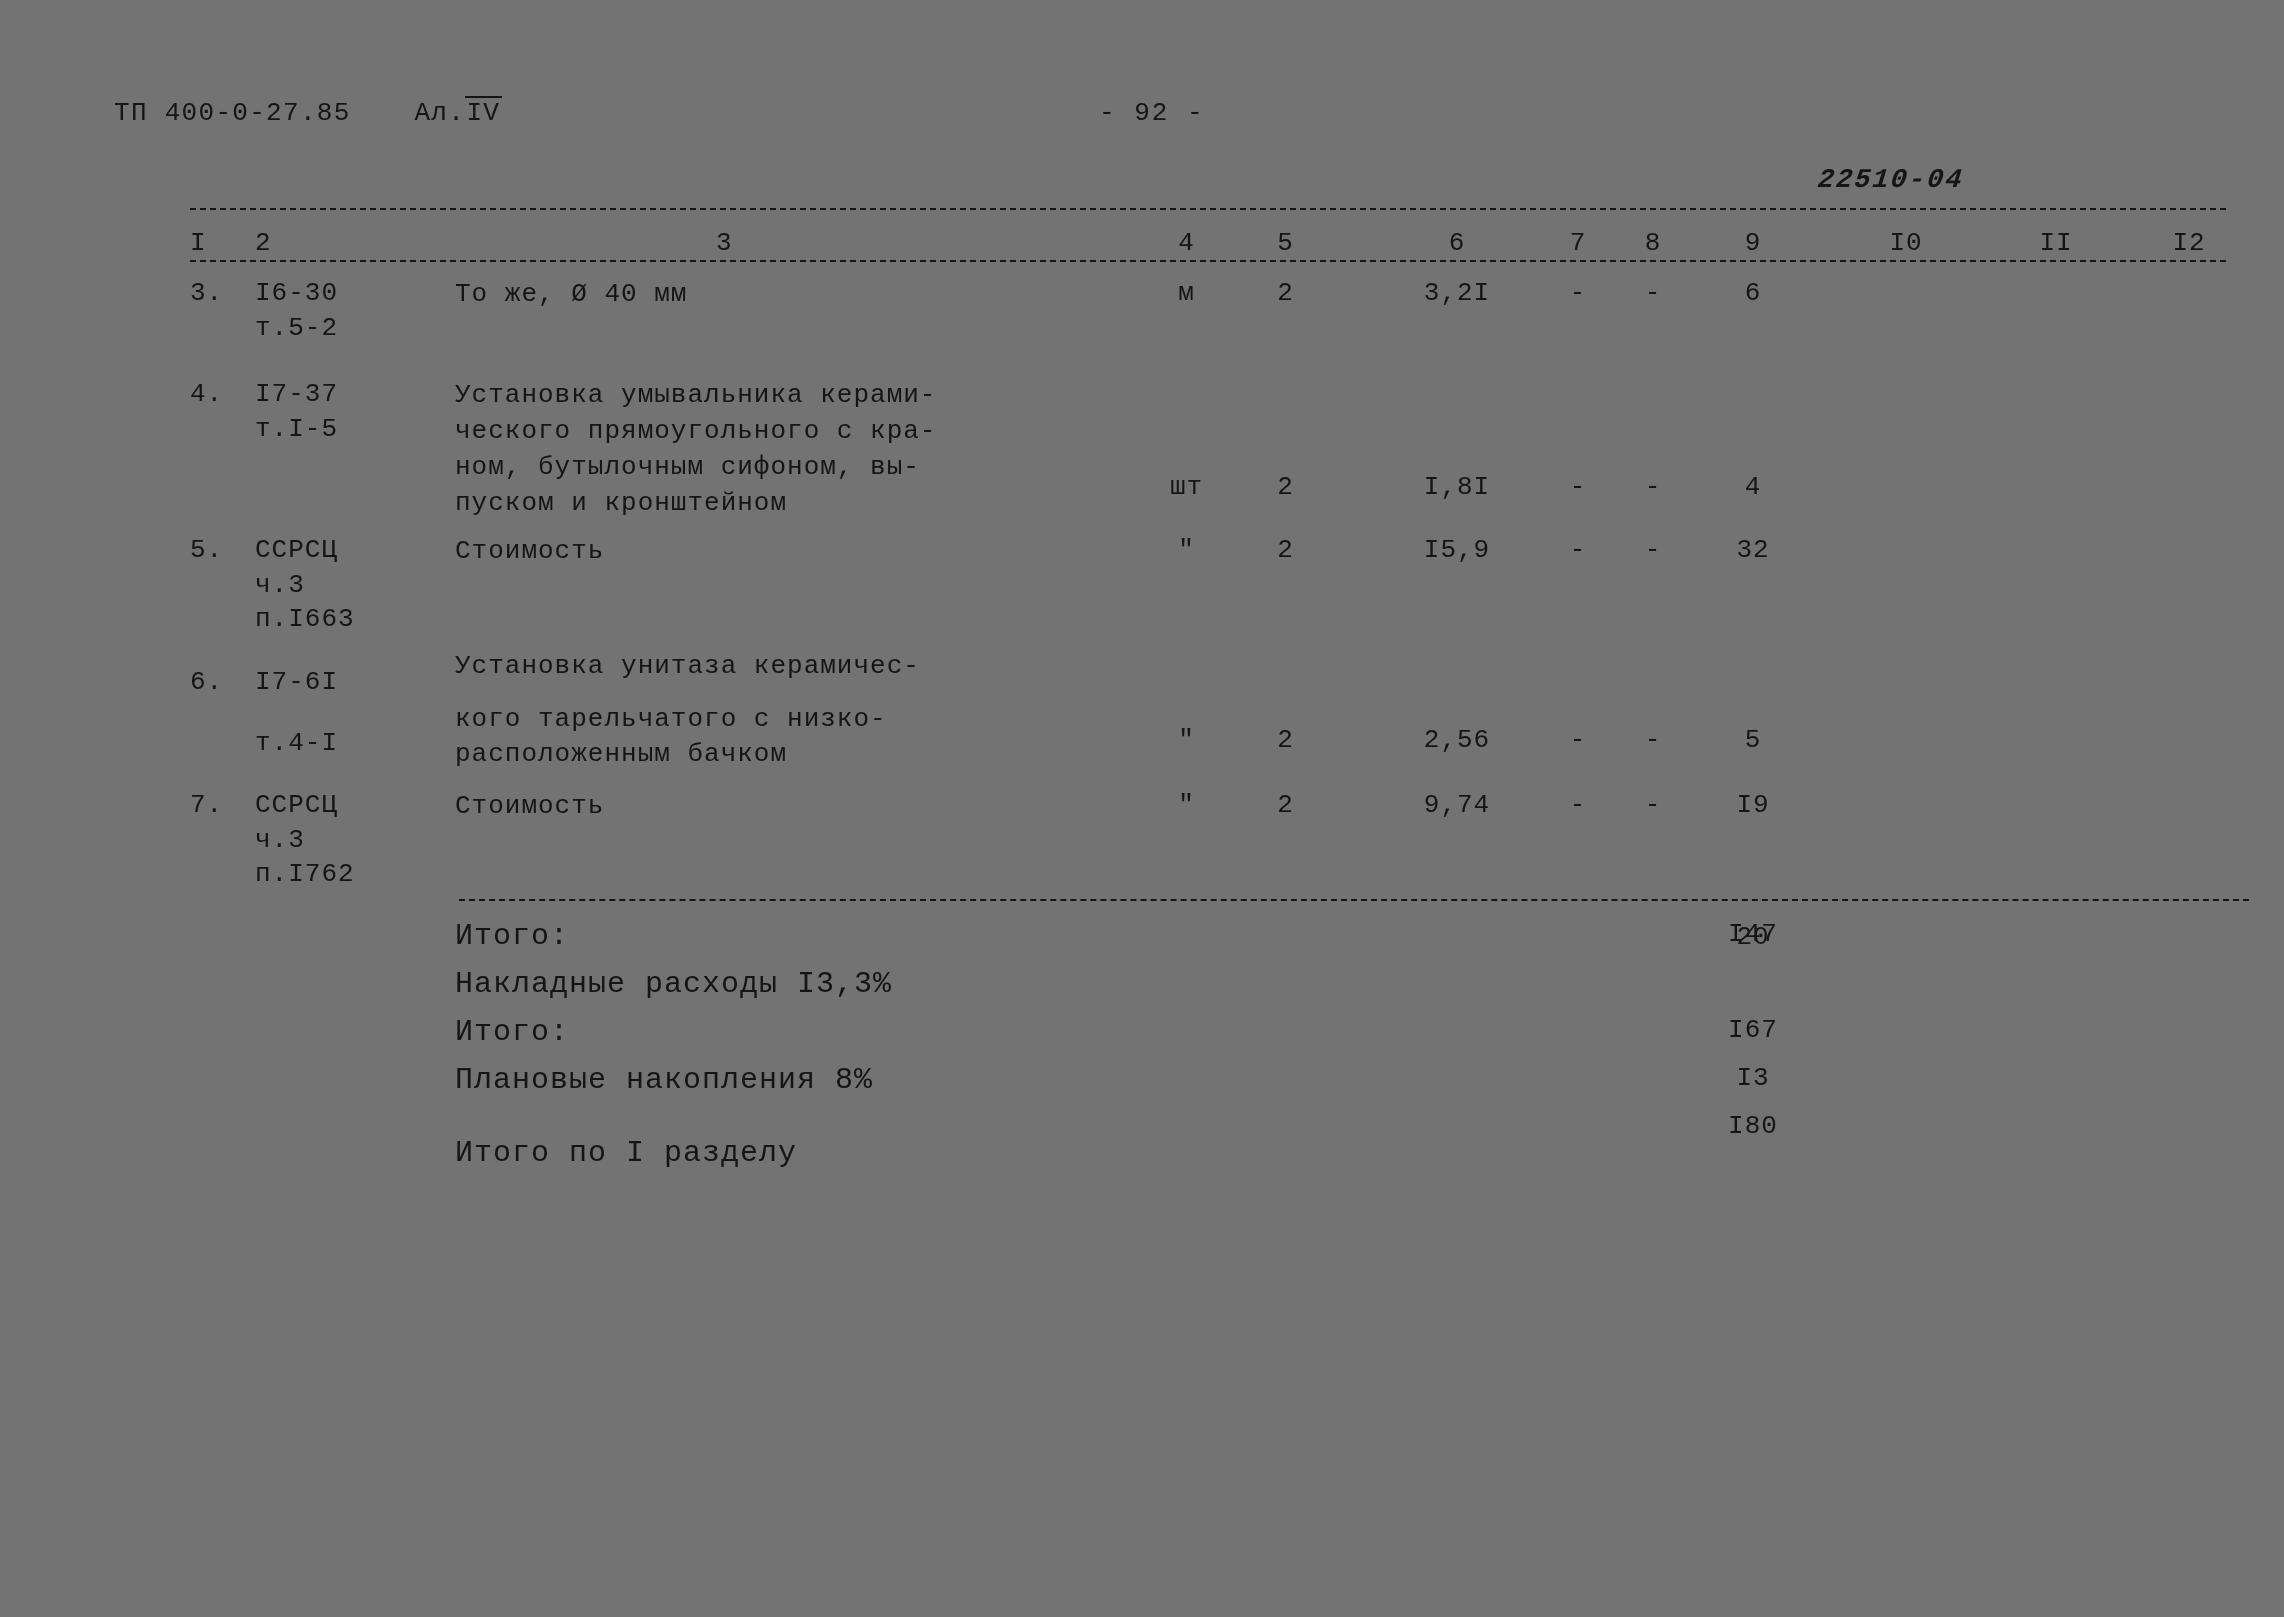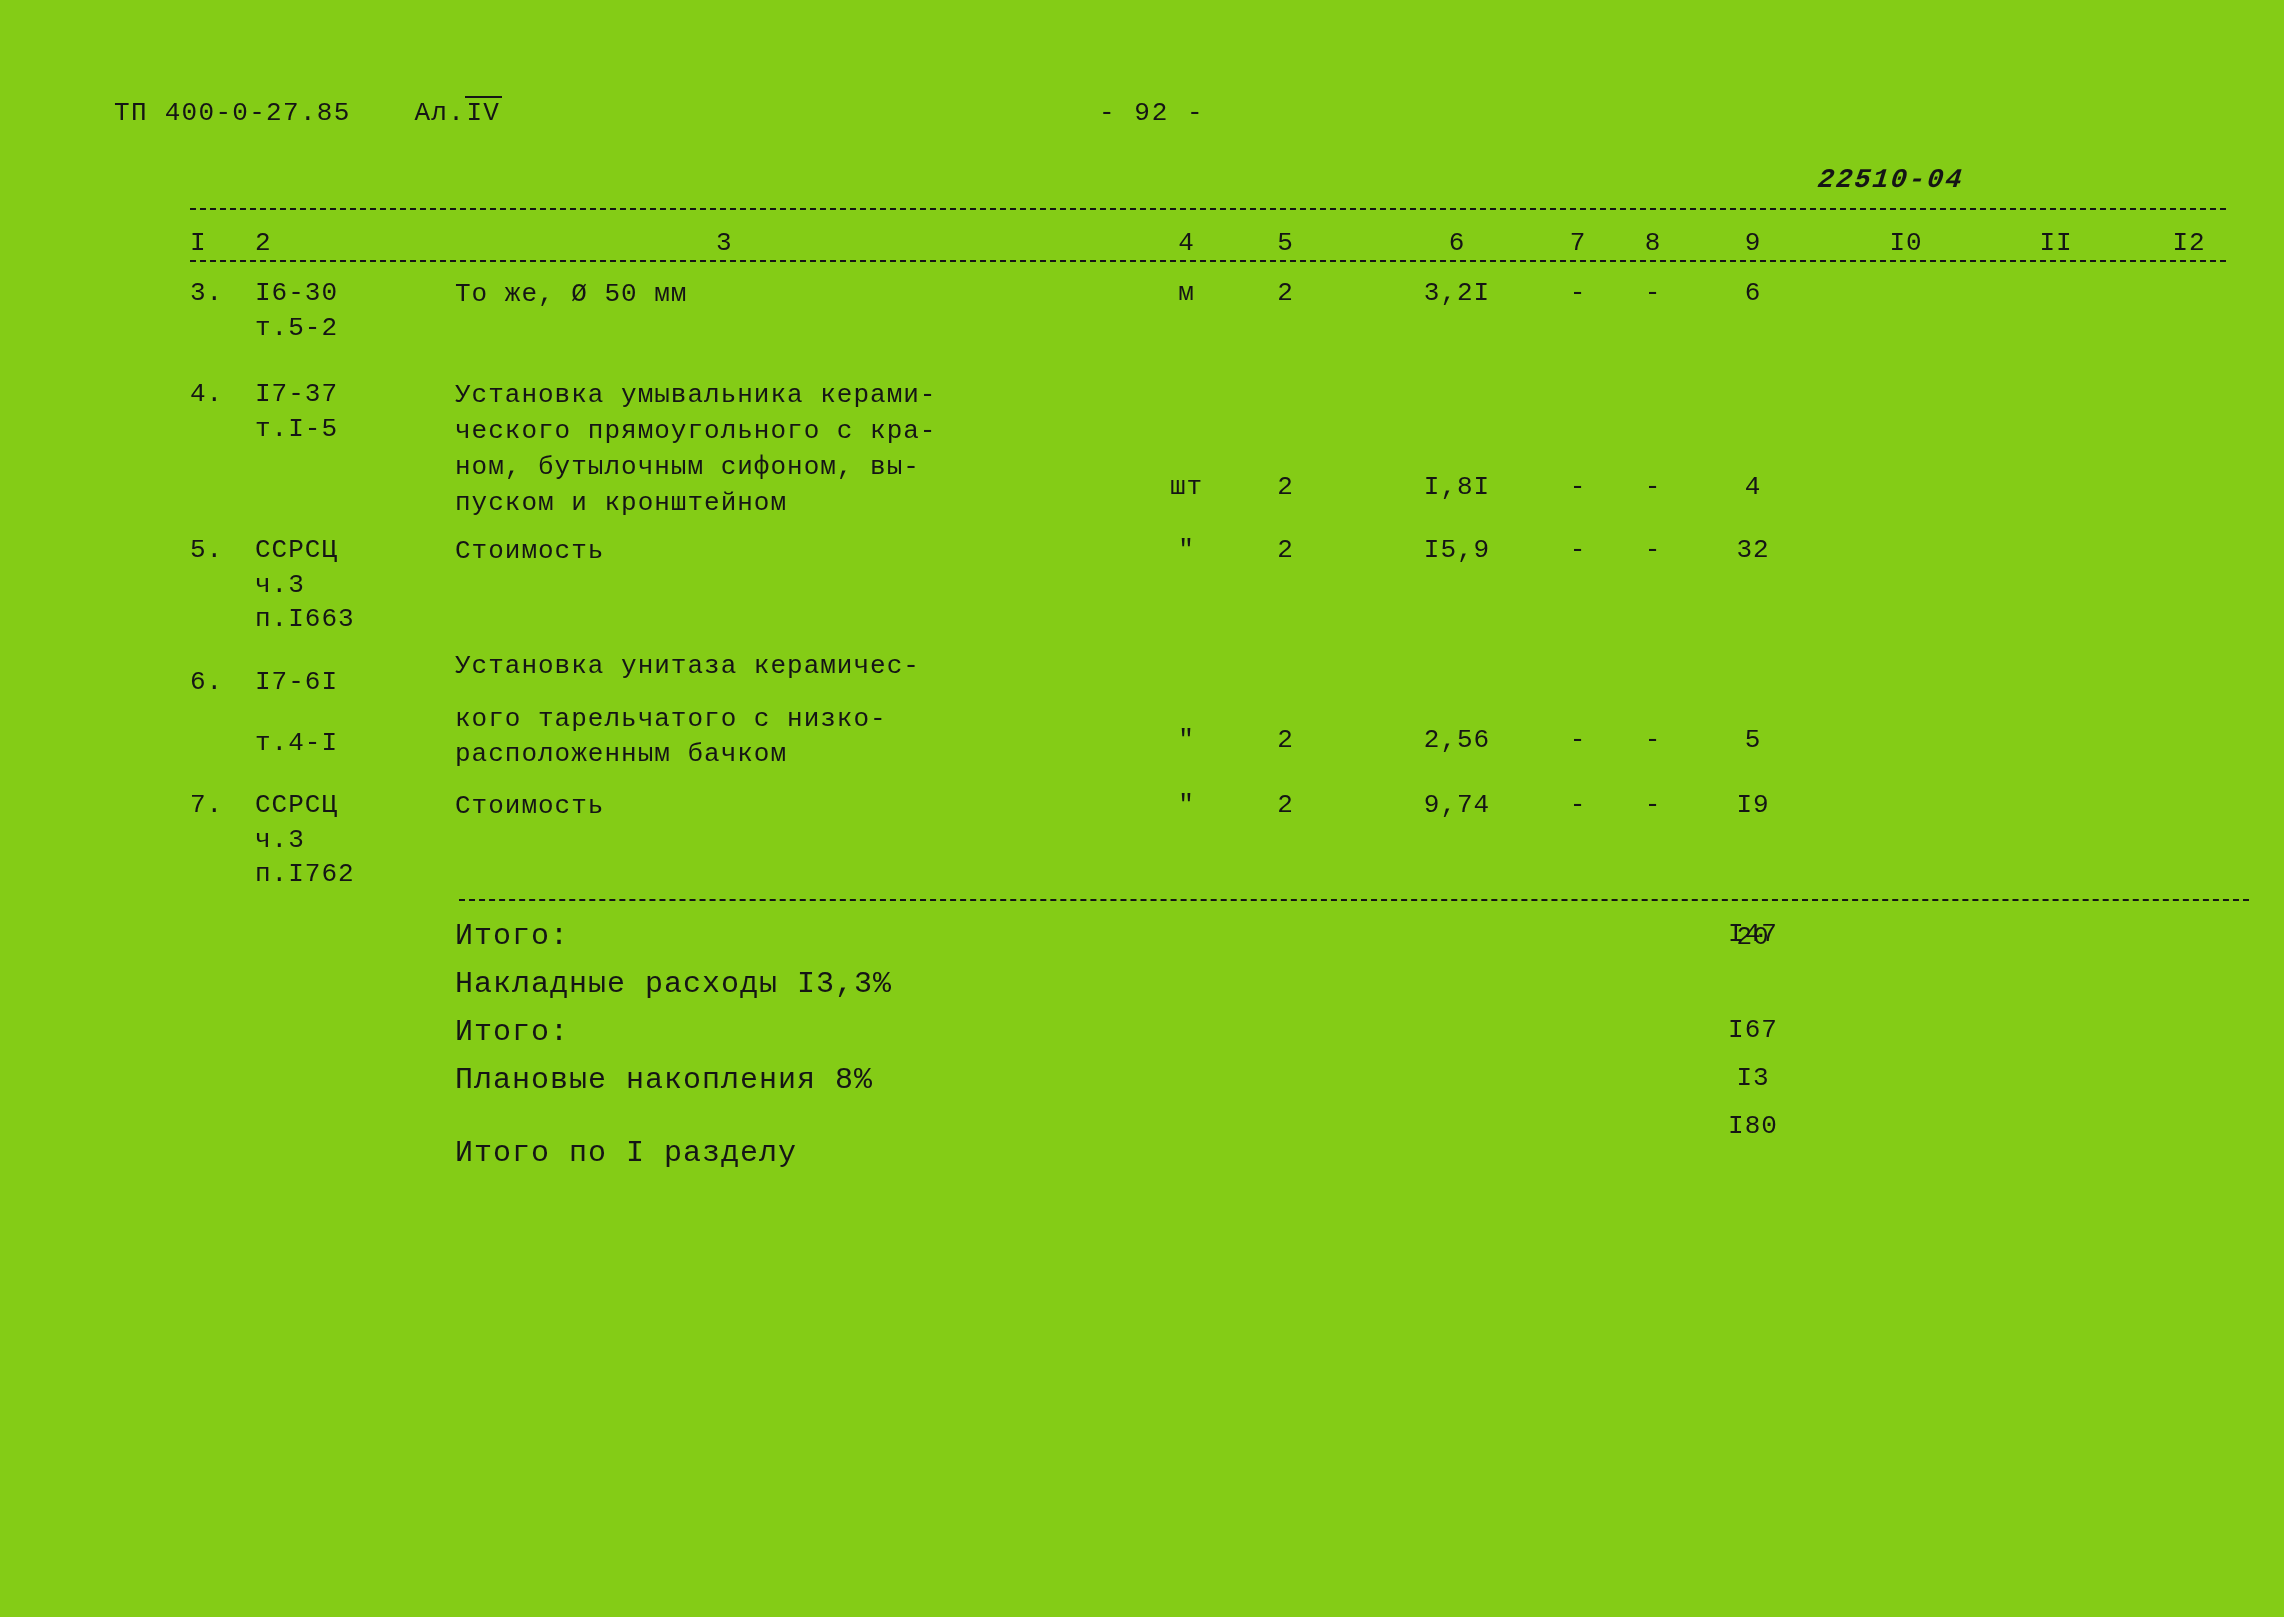--- a/index.html
+++ b/index.html
@@ -19,7 +19,7 @@
   .page {
     position: absolute;
     inset: 0;
-    background: #84cc16;
+    background: #737373;
   }
 
   

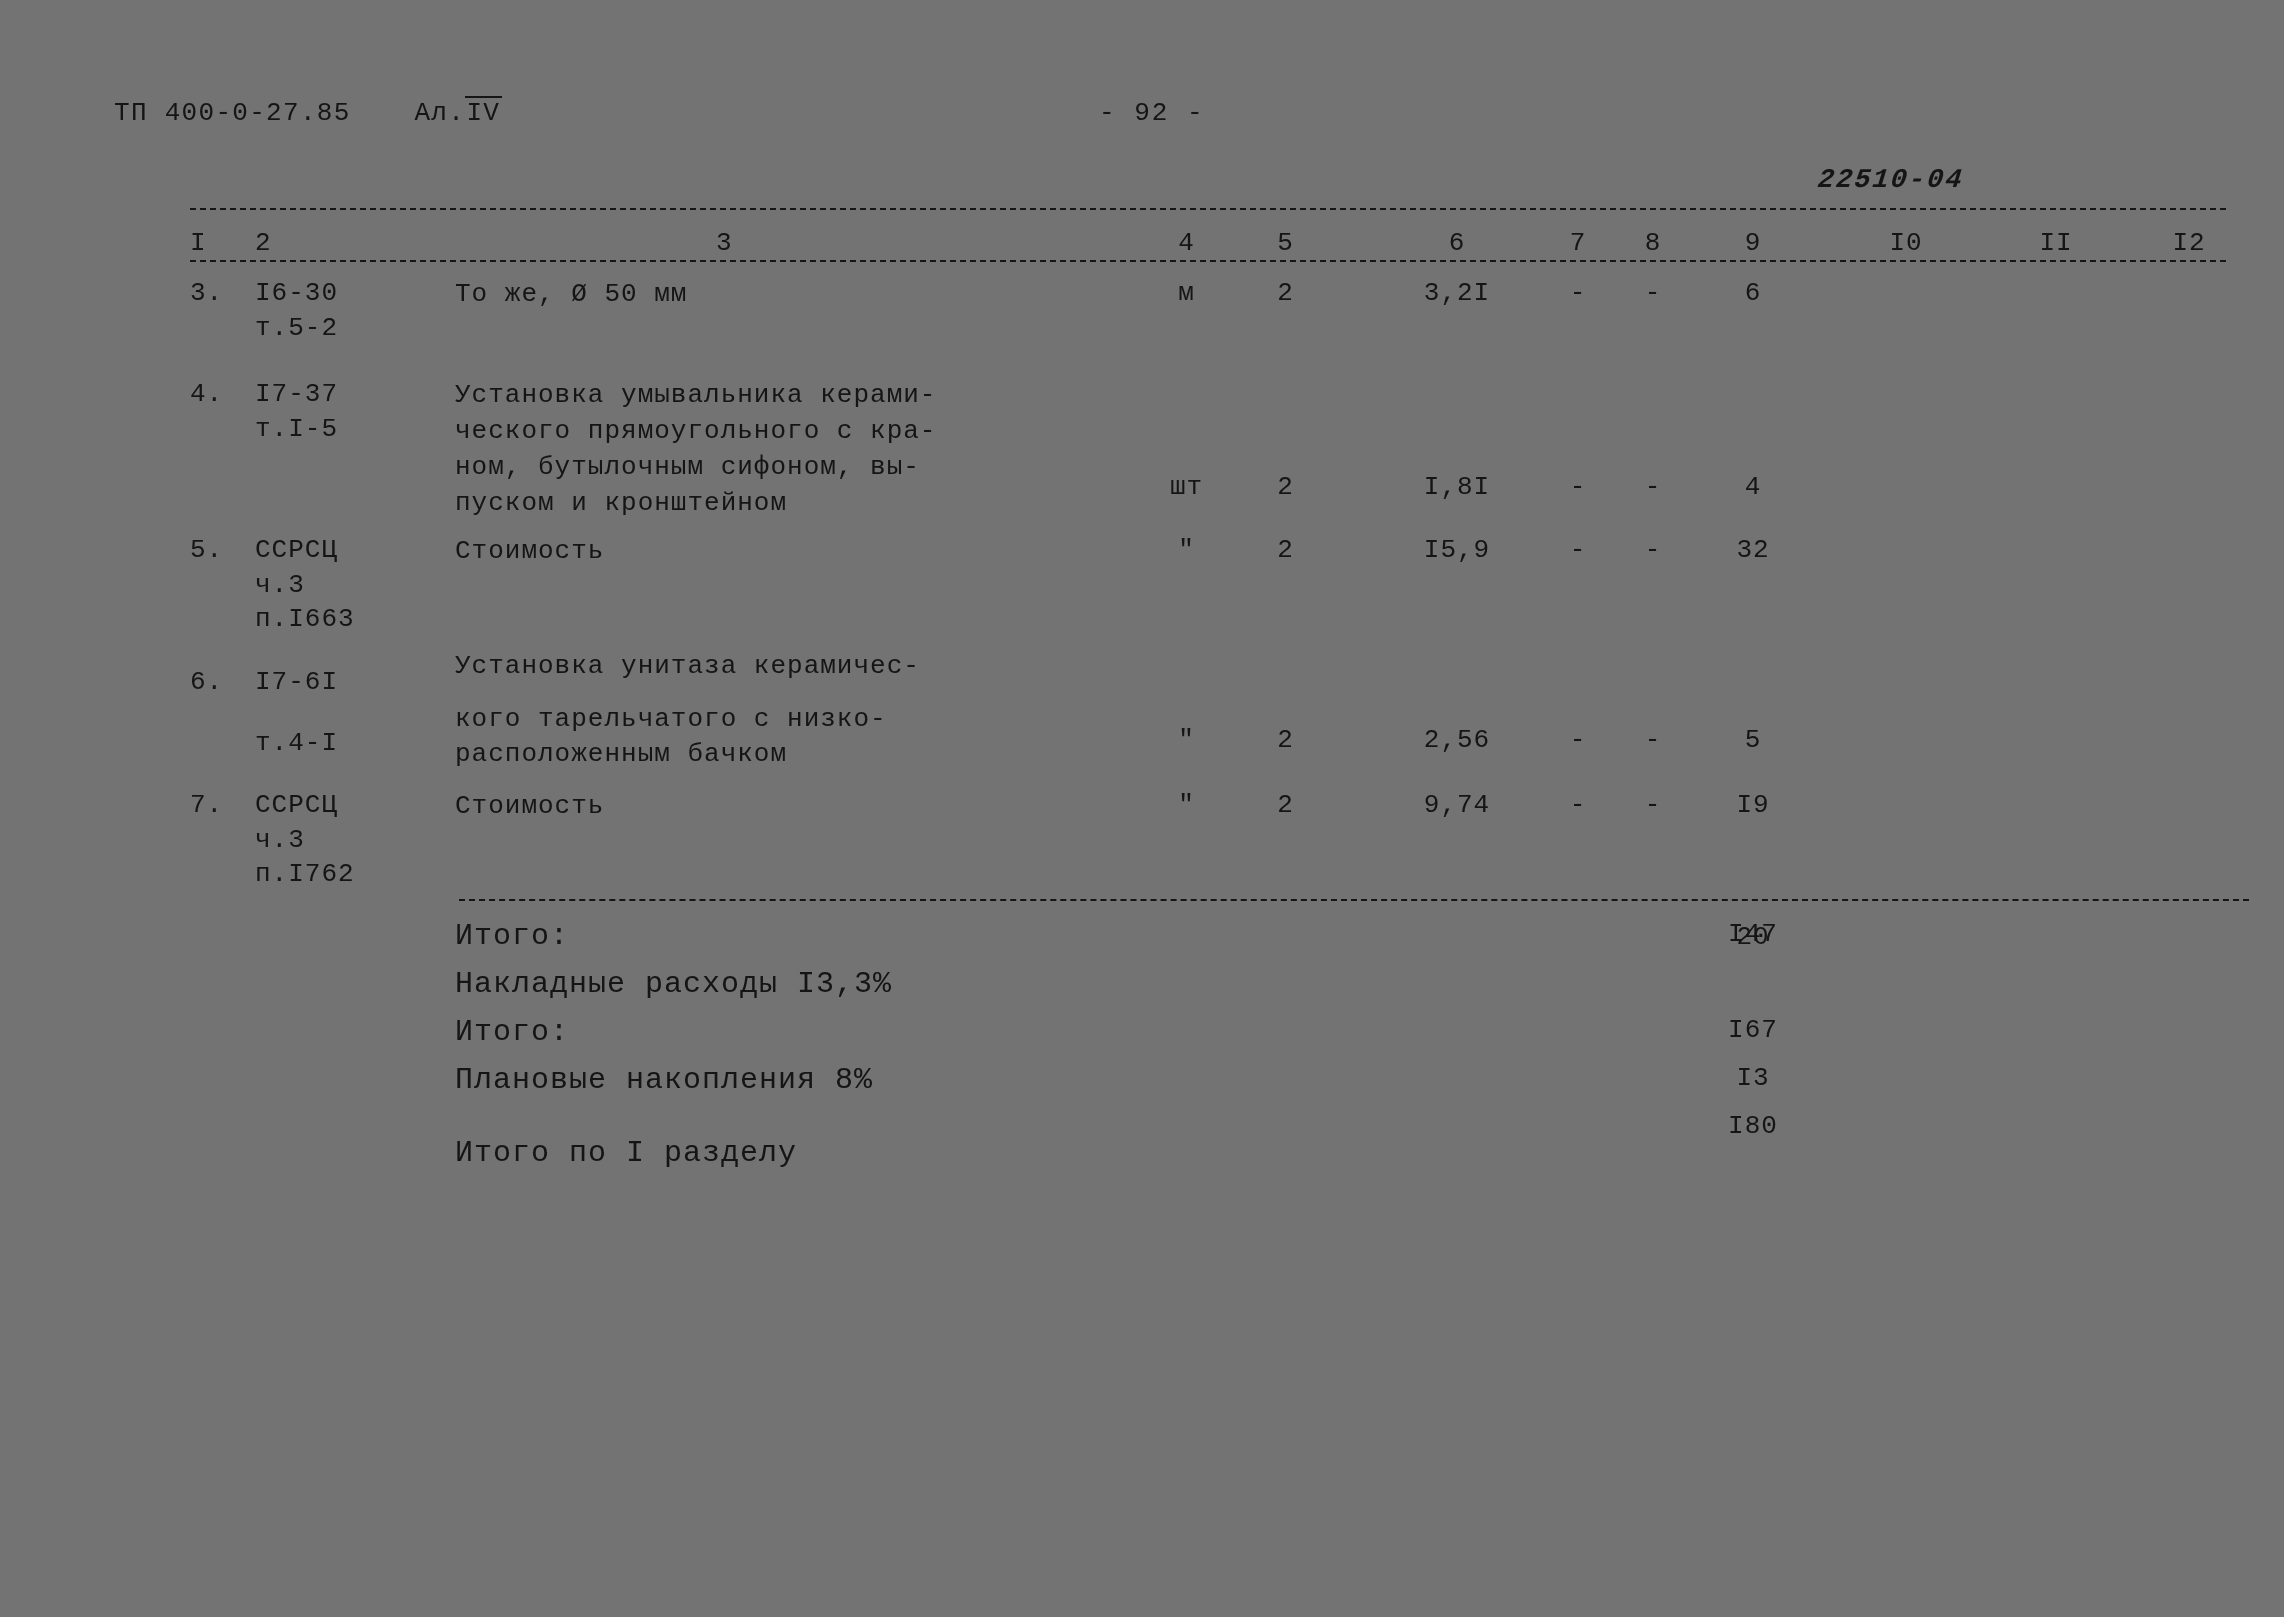--- a/index.html
+++ b/index.html
@@ -154,7 +154,7 @@
       <div class="cell c-num" style="top:276px">3.</div>
       <div class="cell c-code" style="top:276px">I6-30</div>
       <div class="cell c-code" style="top:311px">т.5-2</div>
-      <div class="cell c-desc desc-block" style="top:276px">То же, Ø 50 мм</div>
+      <div class="cell c-desc desc-block" style="top:276px">То же, Ø 40 мм</div>
       <div class="cell c-unit" style="top:276px">м</div>
       <div class="cell c-qty" style="top:276px">2</div>
       <div class="cell c-price" style="top:276px">3,2I</div>

